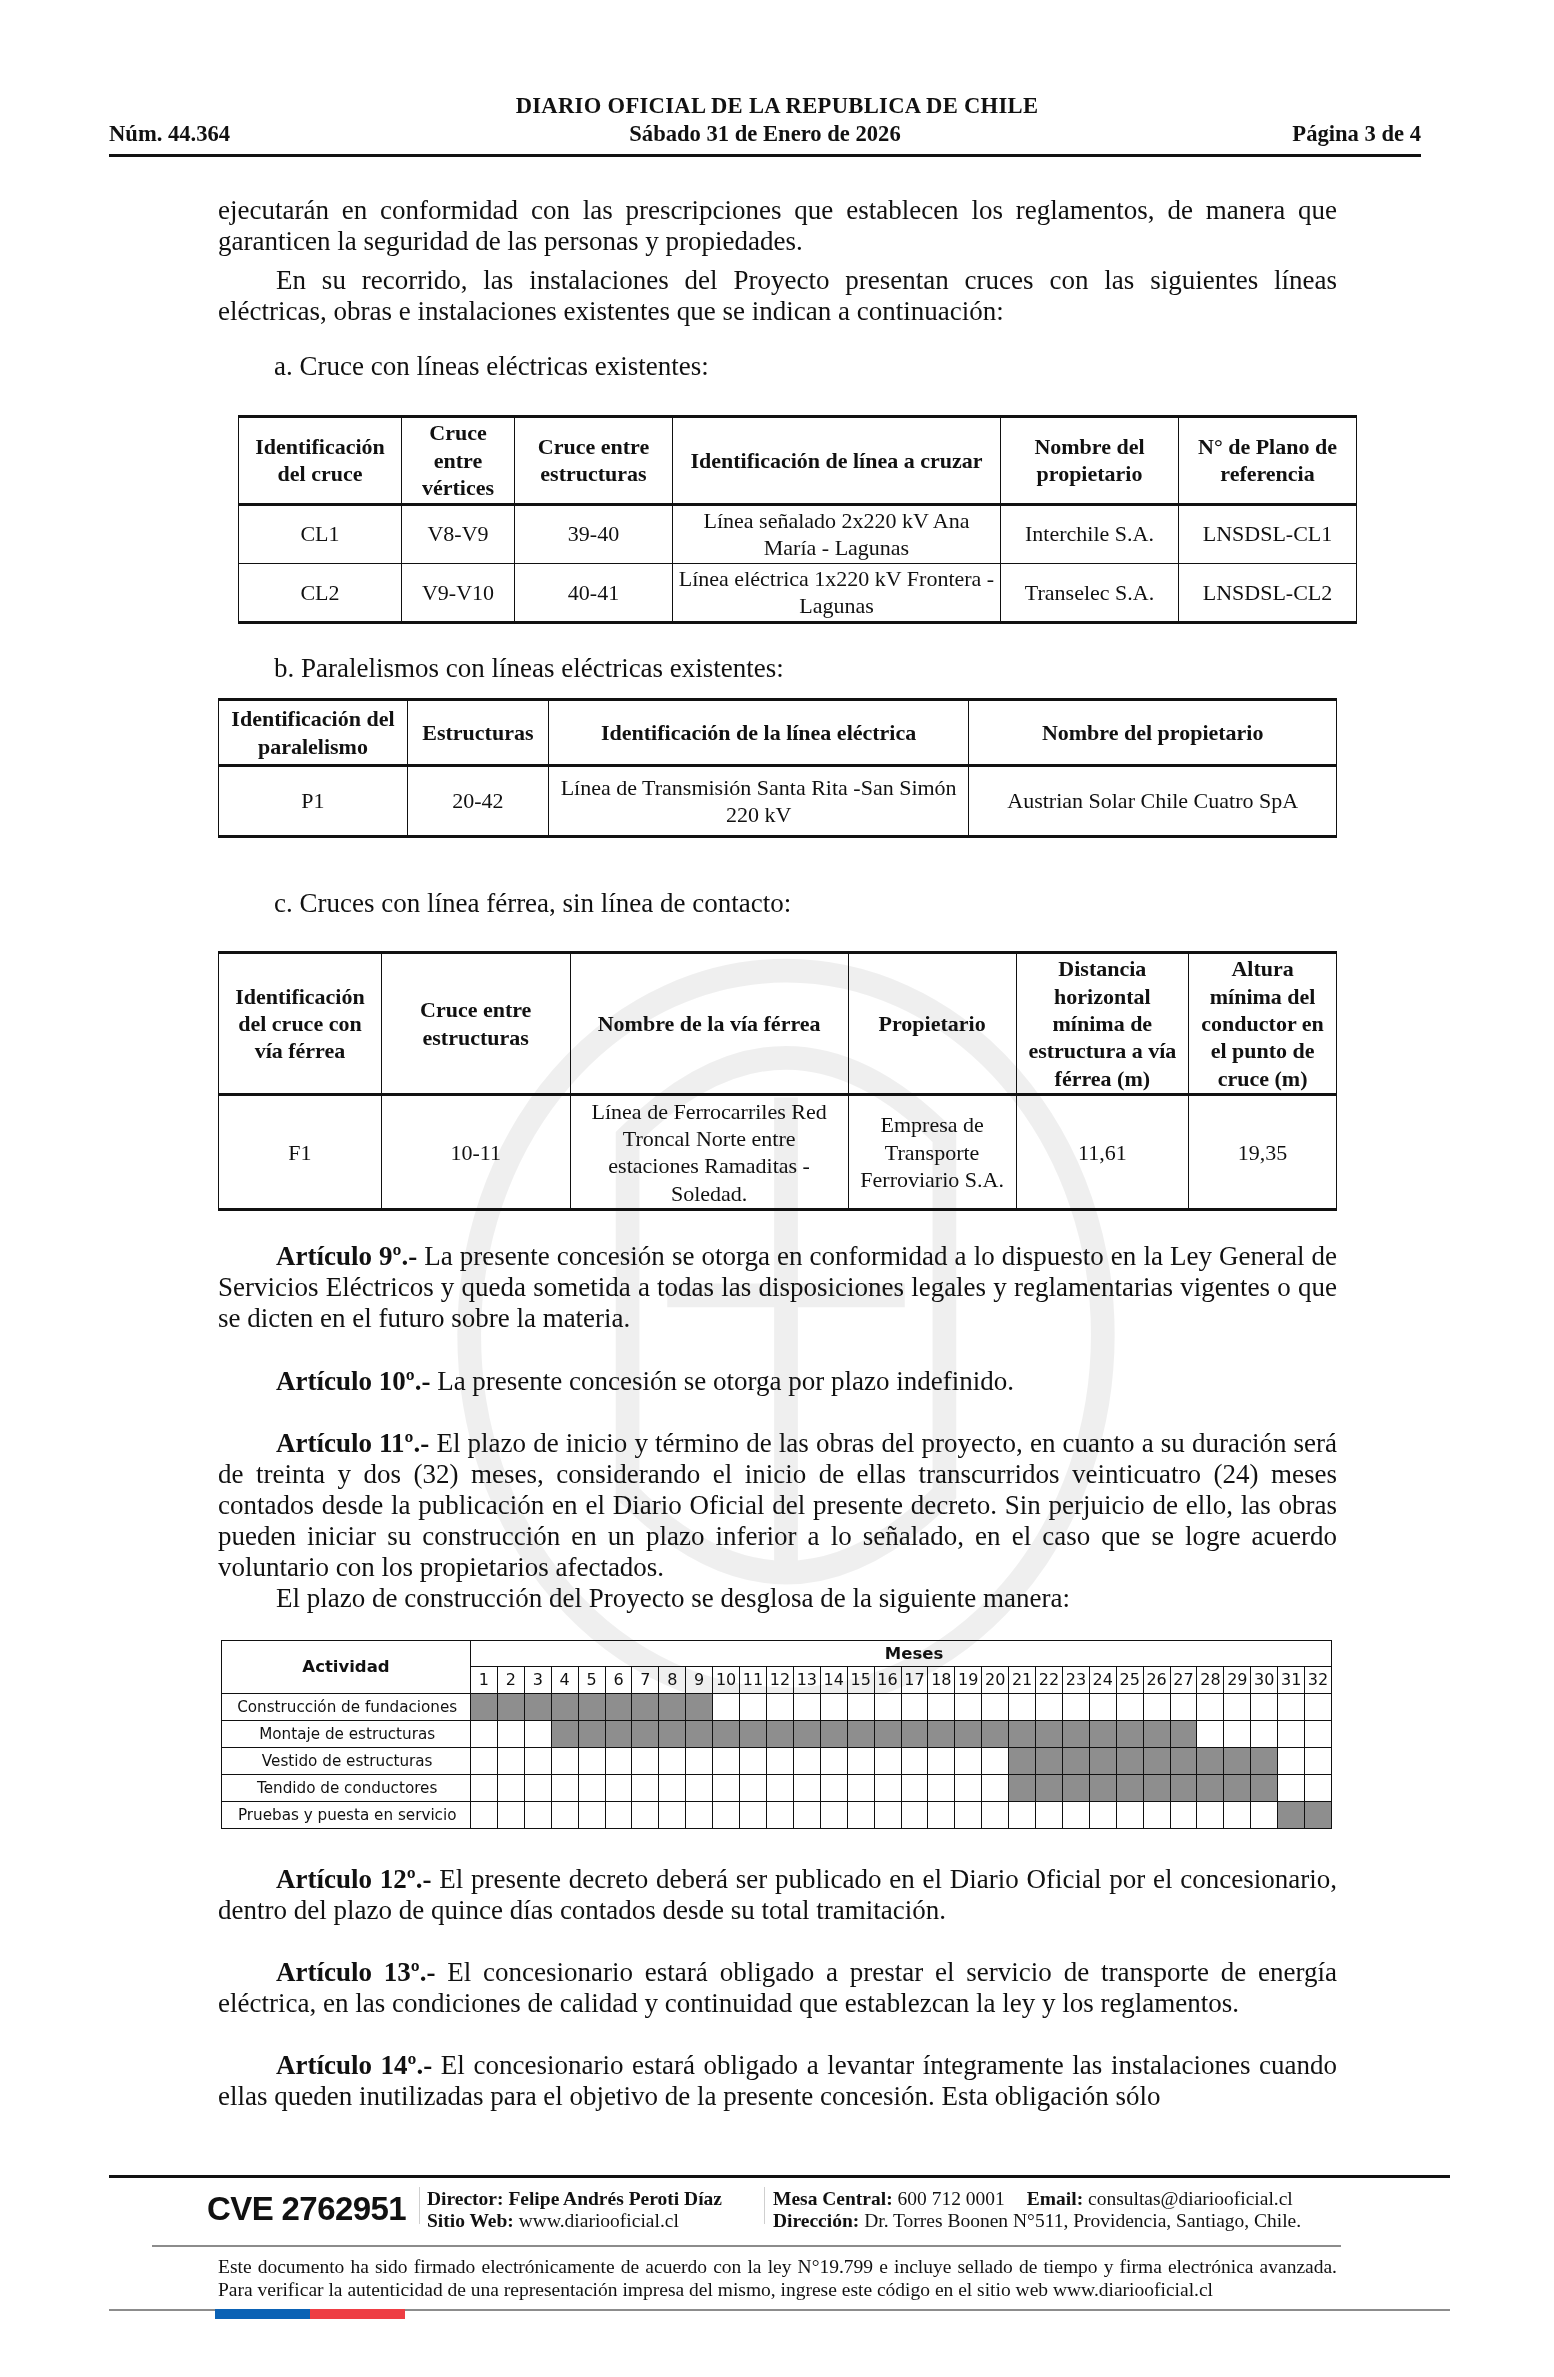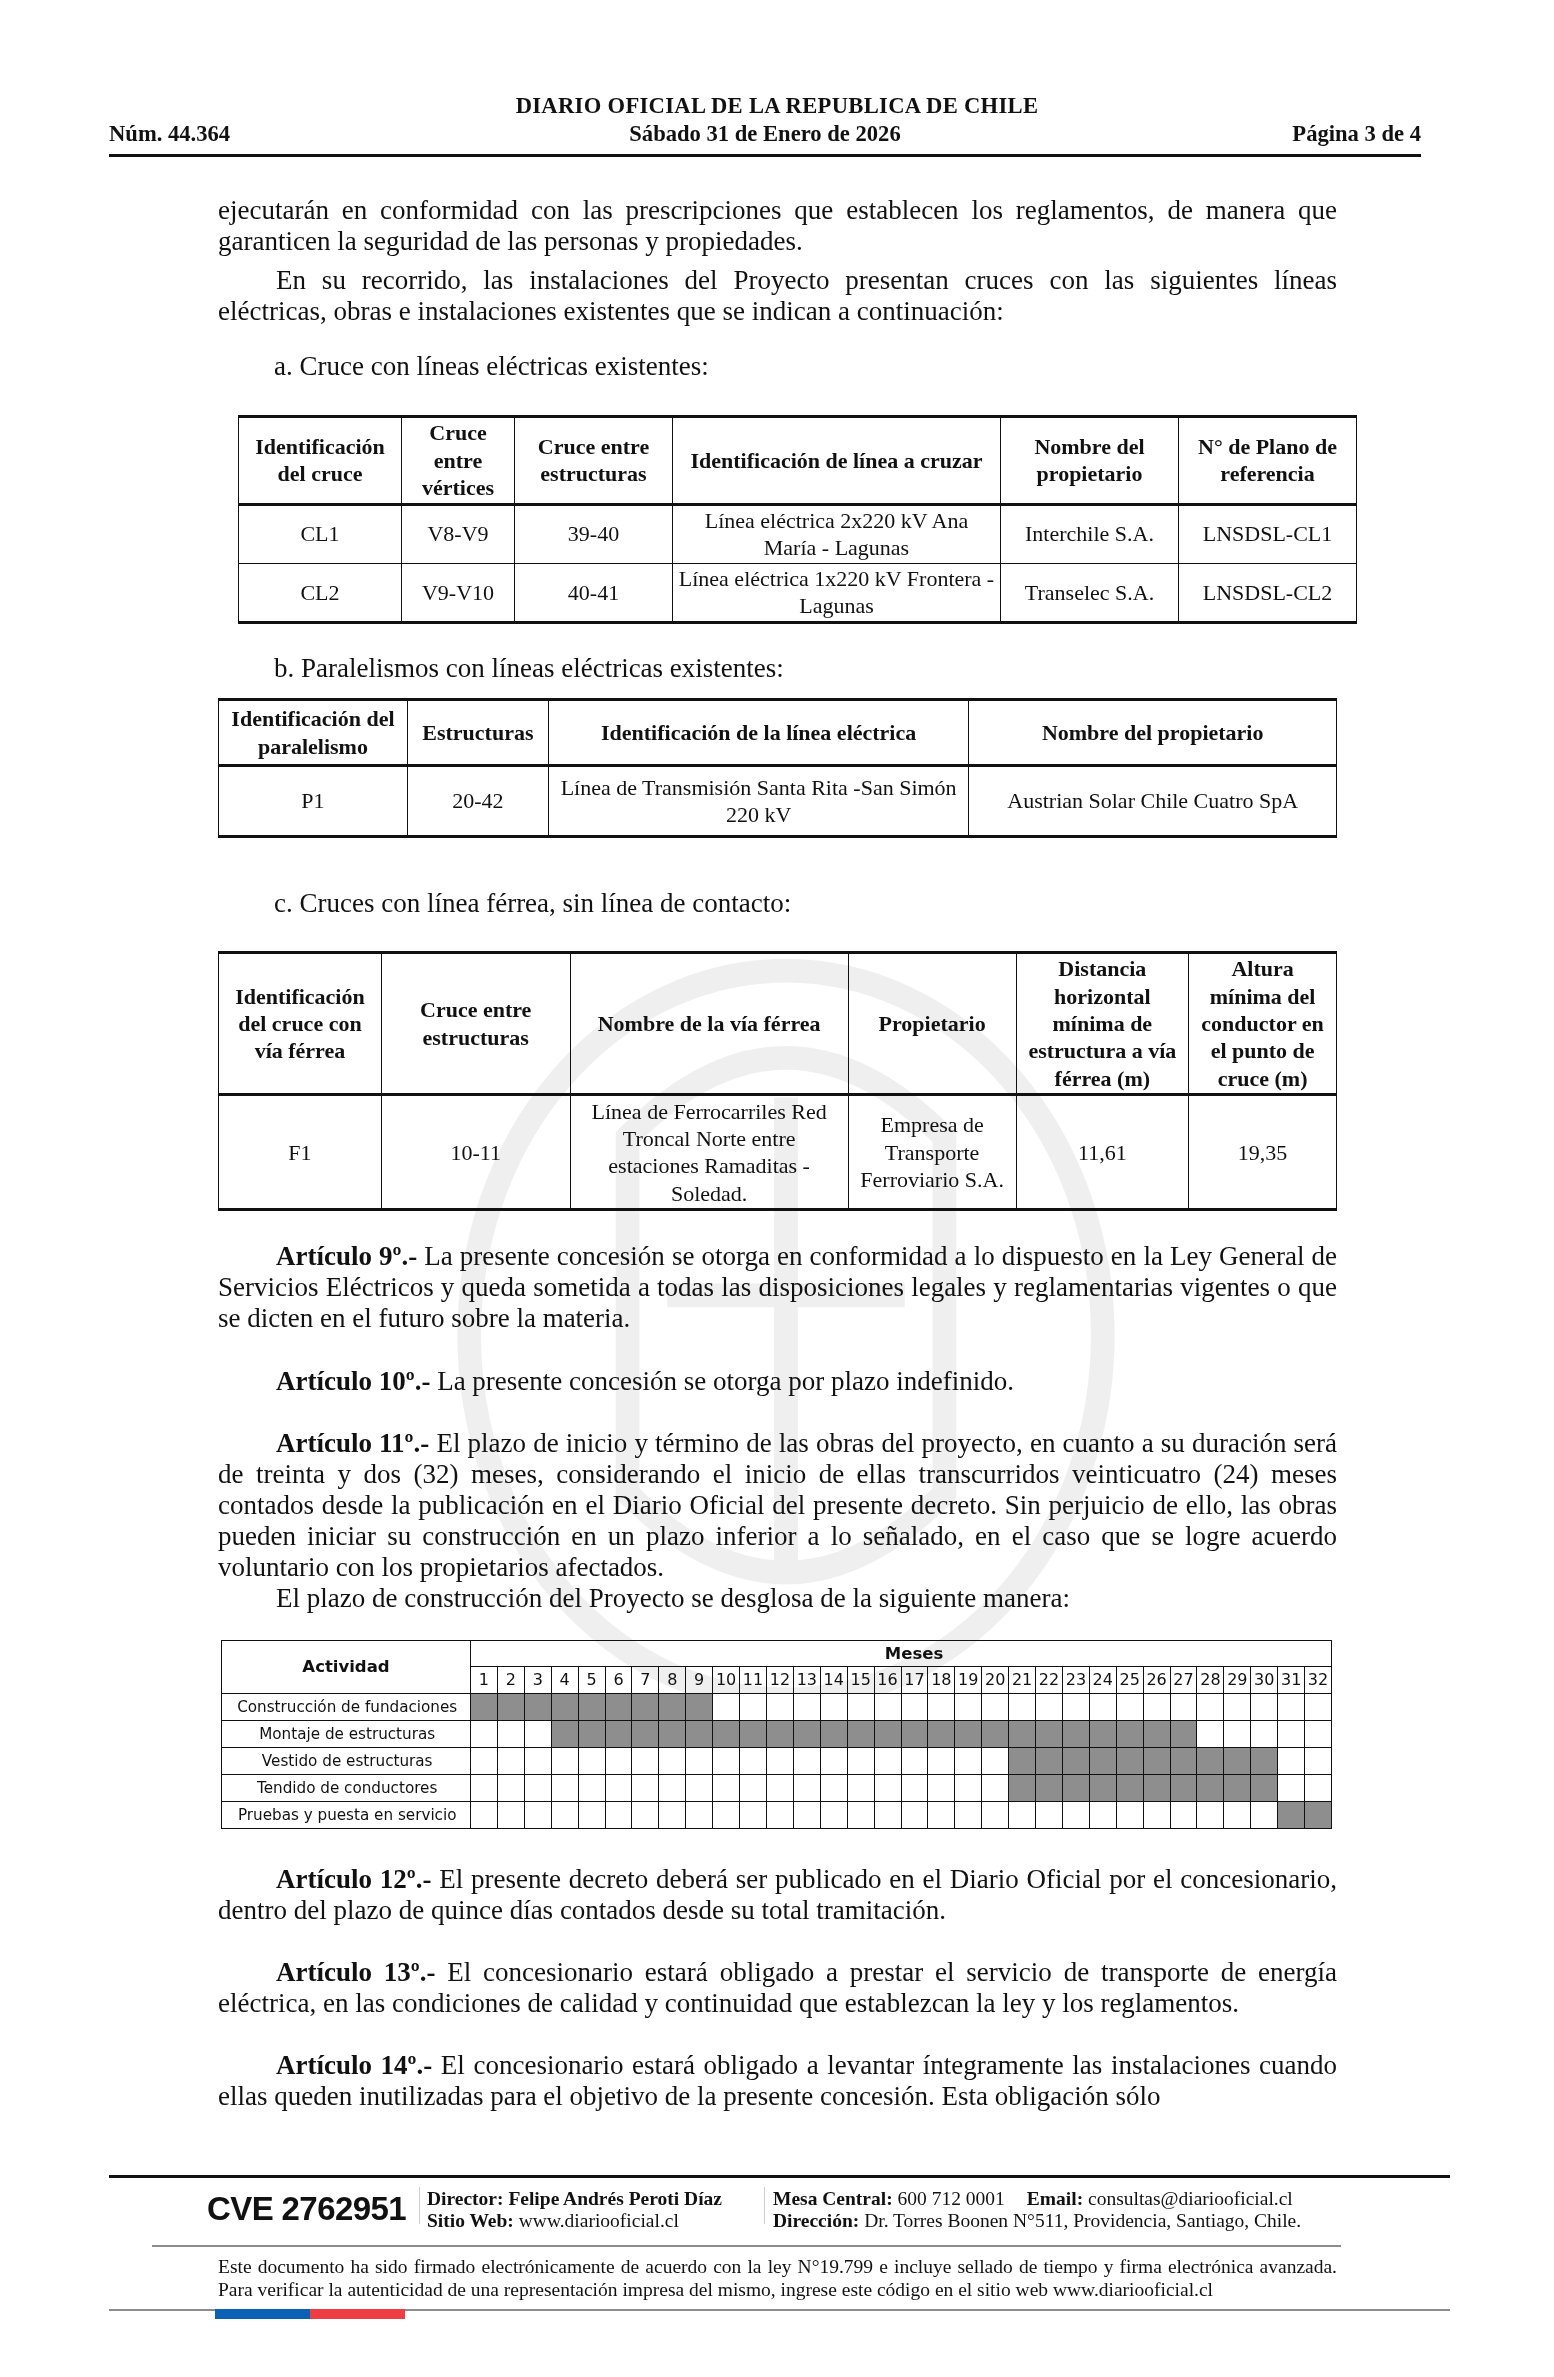--- a/index.html
+++ b/index.html
@@ -99,7 +99,7 @@
     <td>CL1</td>
     <td>V8-V9</td>
     <td>39-40</td>
-    <td>Línea eléctrica 2x220 kV Ana María - Lagunas</td>
+    <td>Línea señalado 2x220 kV Ana María - Lagunas</td>
     <td>Interchile S.A.</td>
     <td>LNSDSL-CL1</td>
   </tr>

